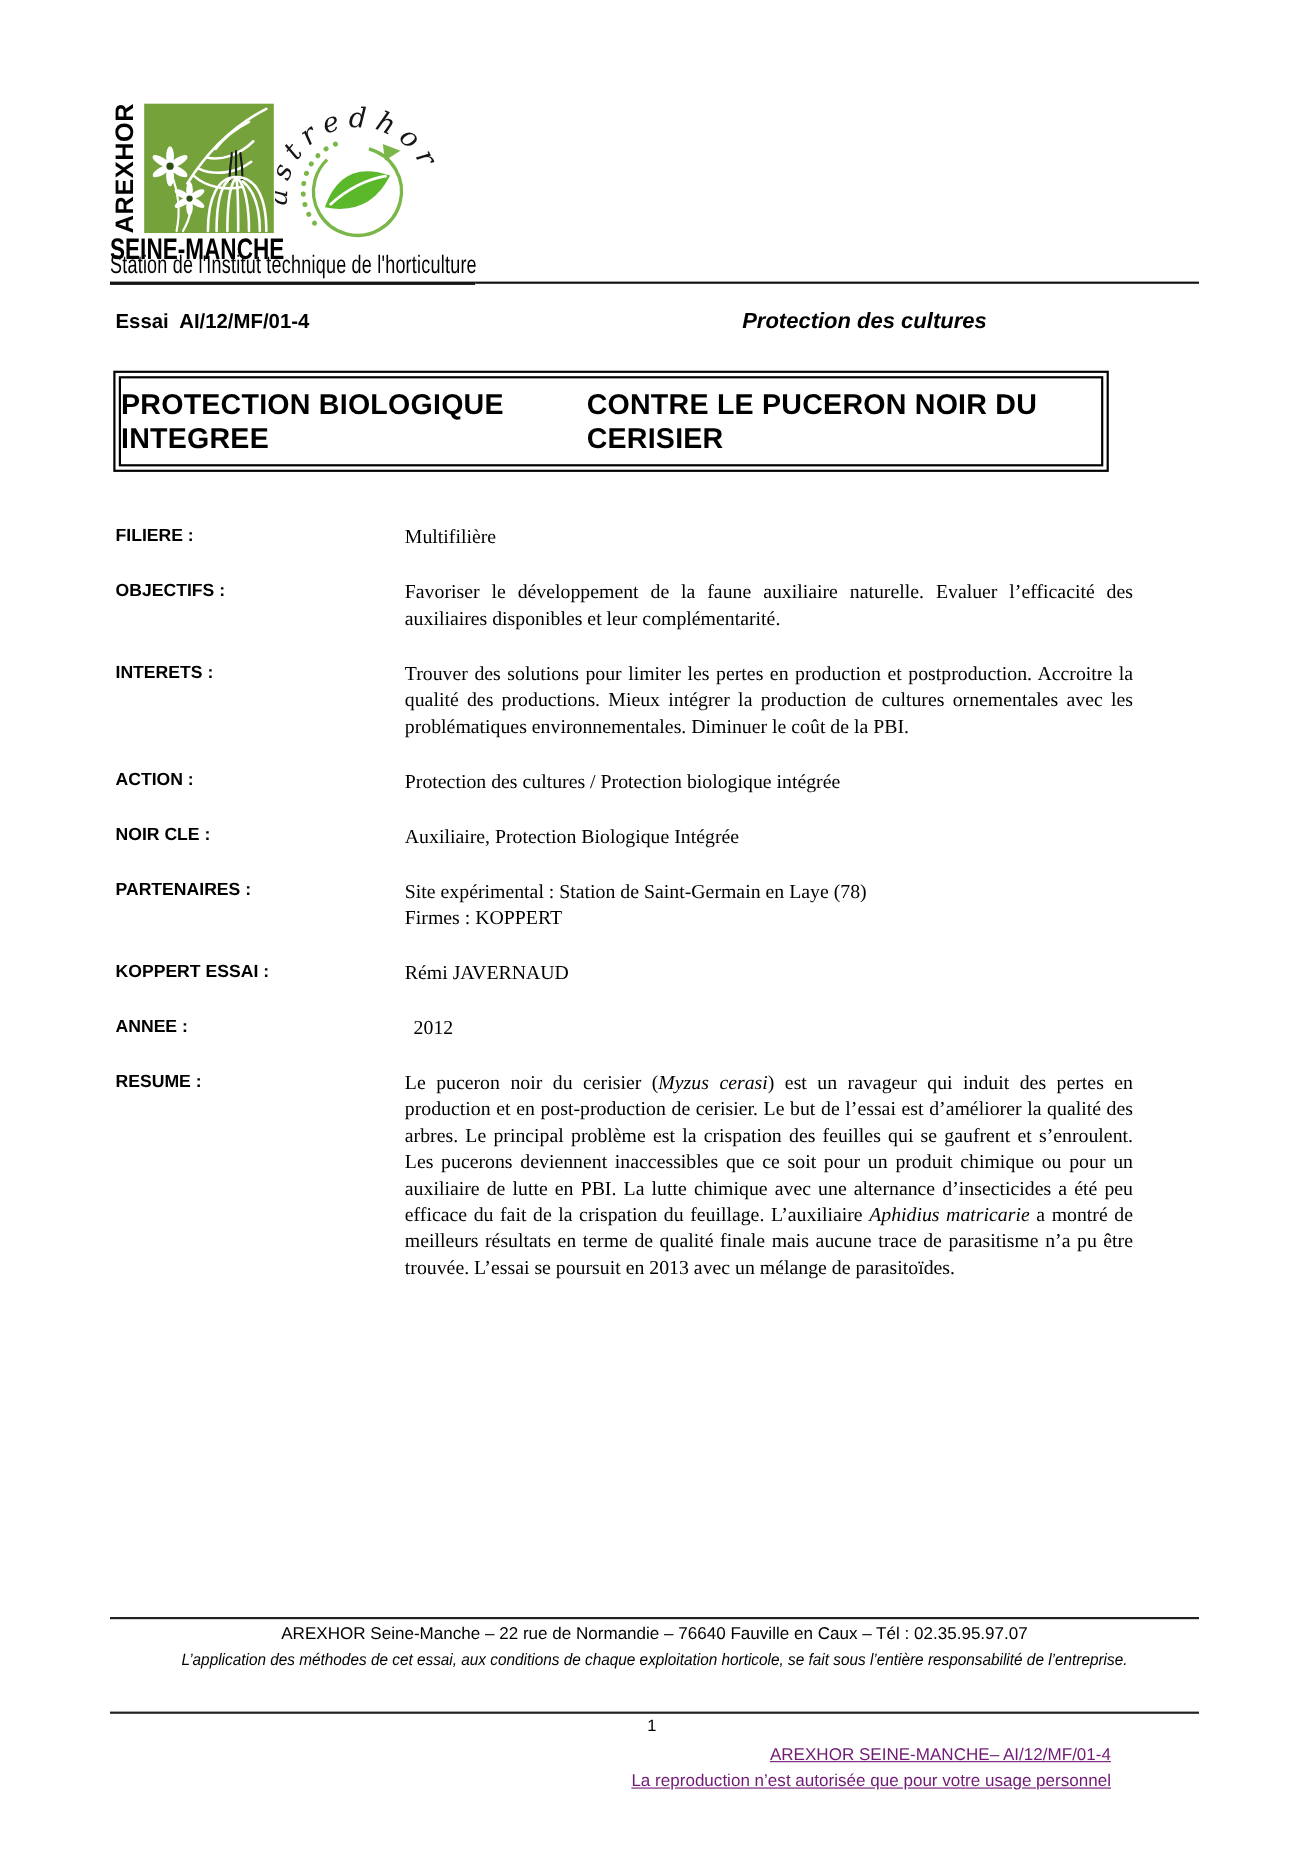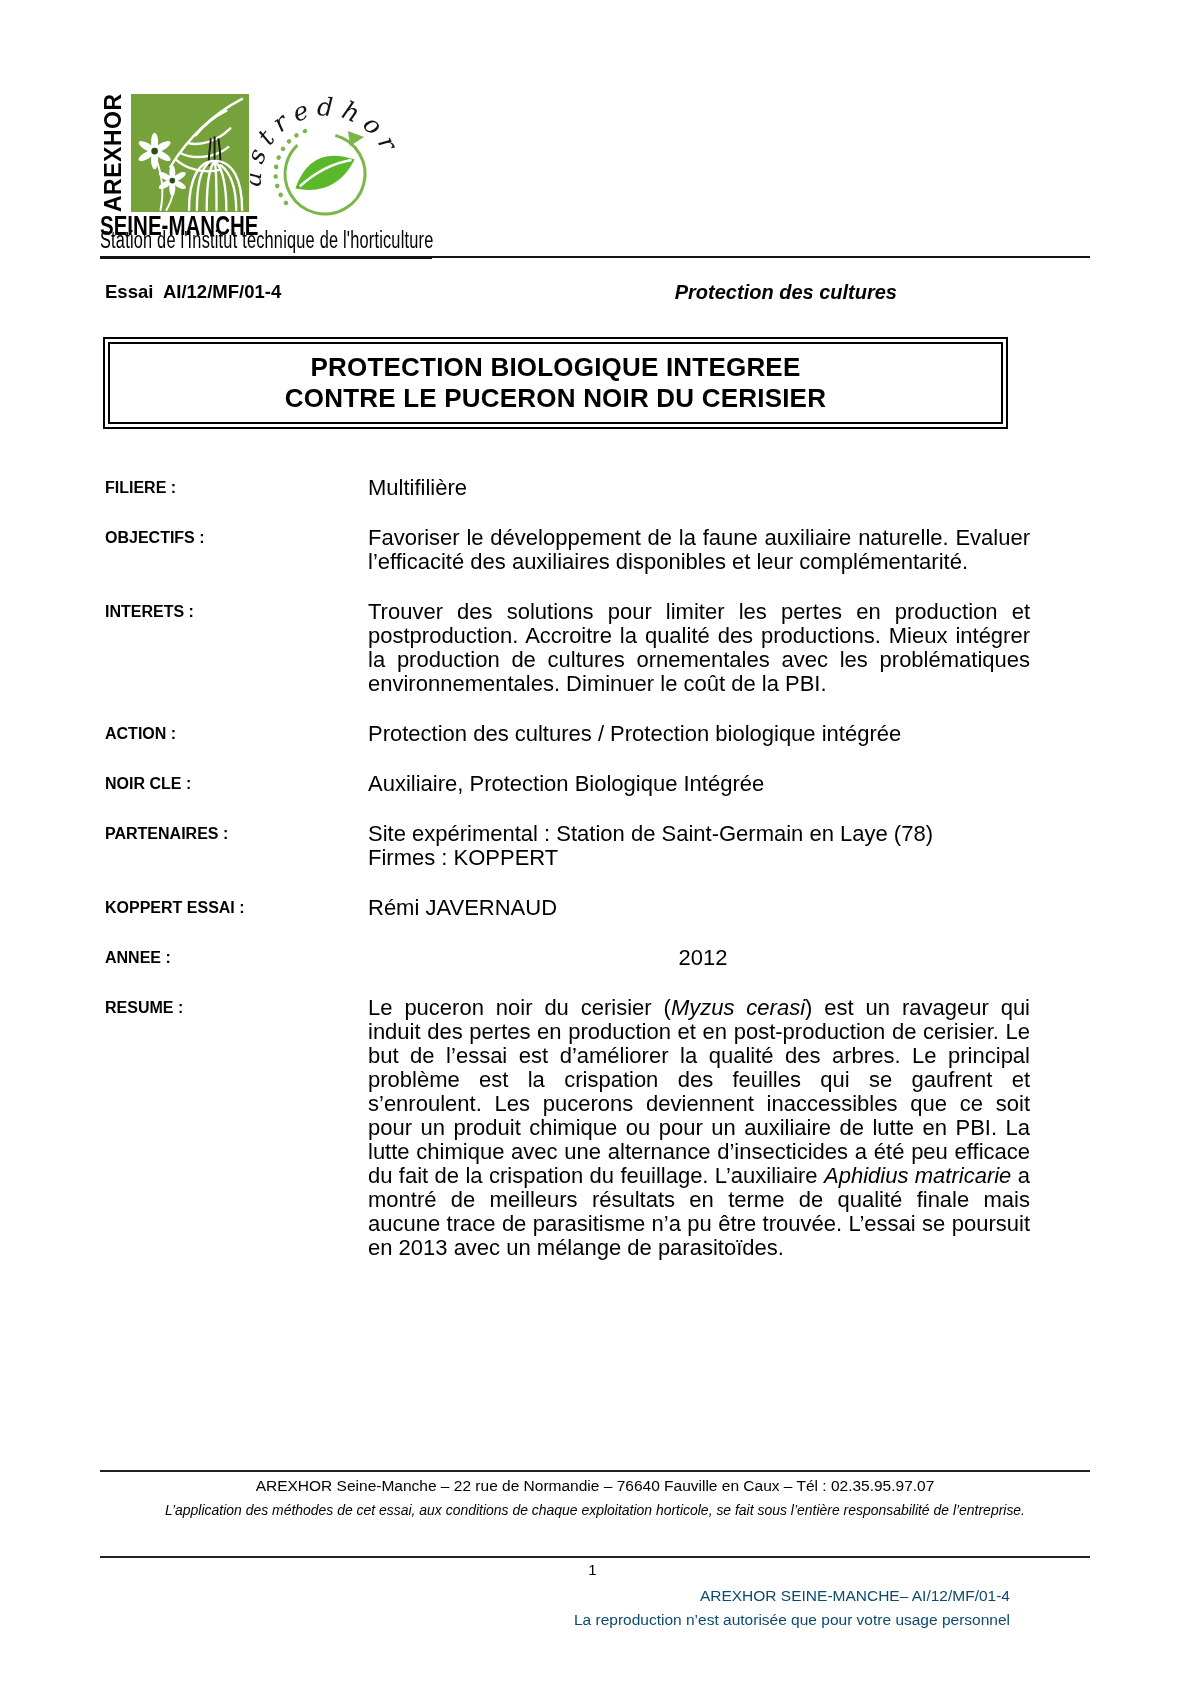--- a/index.html
+++ b/index.html
@@ -49,7 +49,7 @@
   }
   .title-box-inner {
     border:2px solid #000; height:100%; box-sizing:border-box;
-    display:flex; flex-direction:column; justify-content:center; align-items:center;
+    display:flex; flex-direction:row; justify-content:center; align-items:center;
   }
   .title-line { font-weight:bold; font-size:26px; line-height:31px; letter-spacing:0.2px; }
 

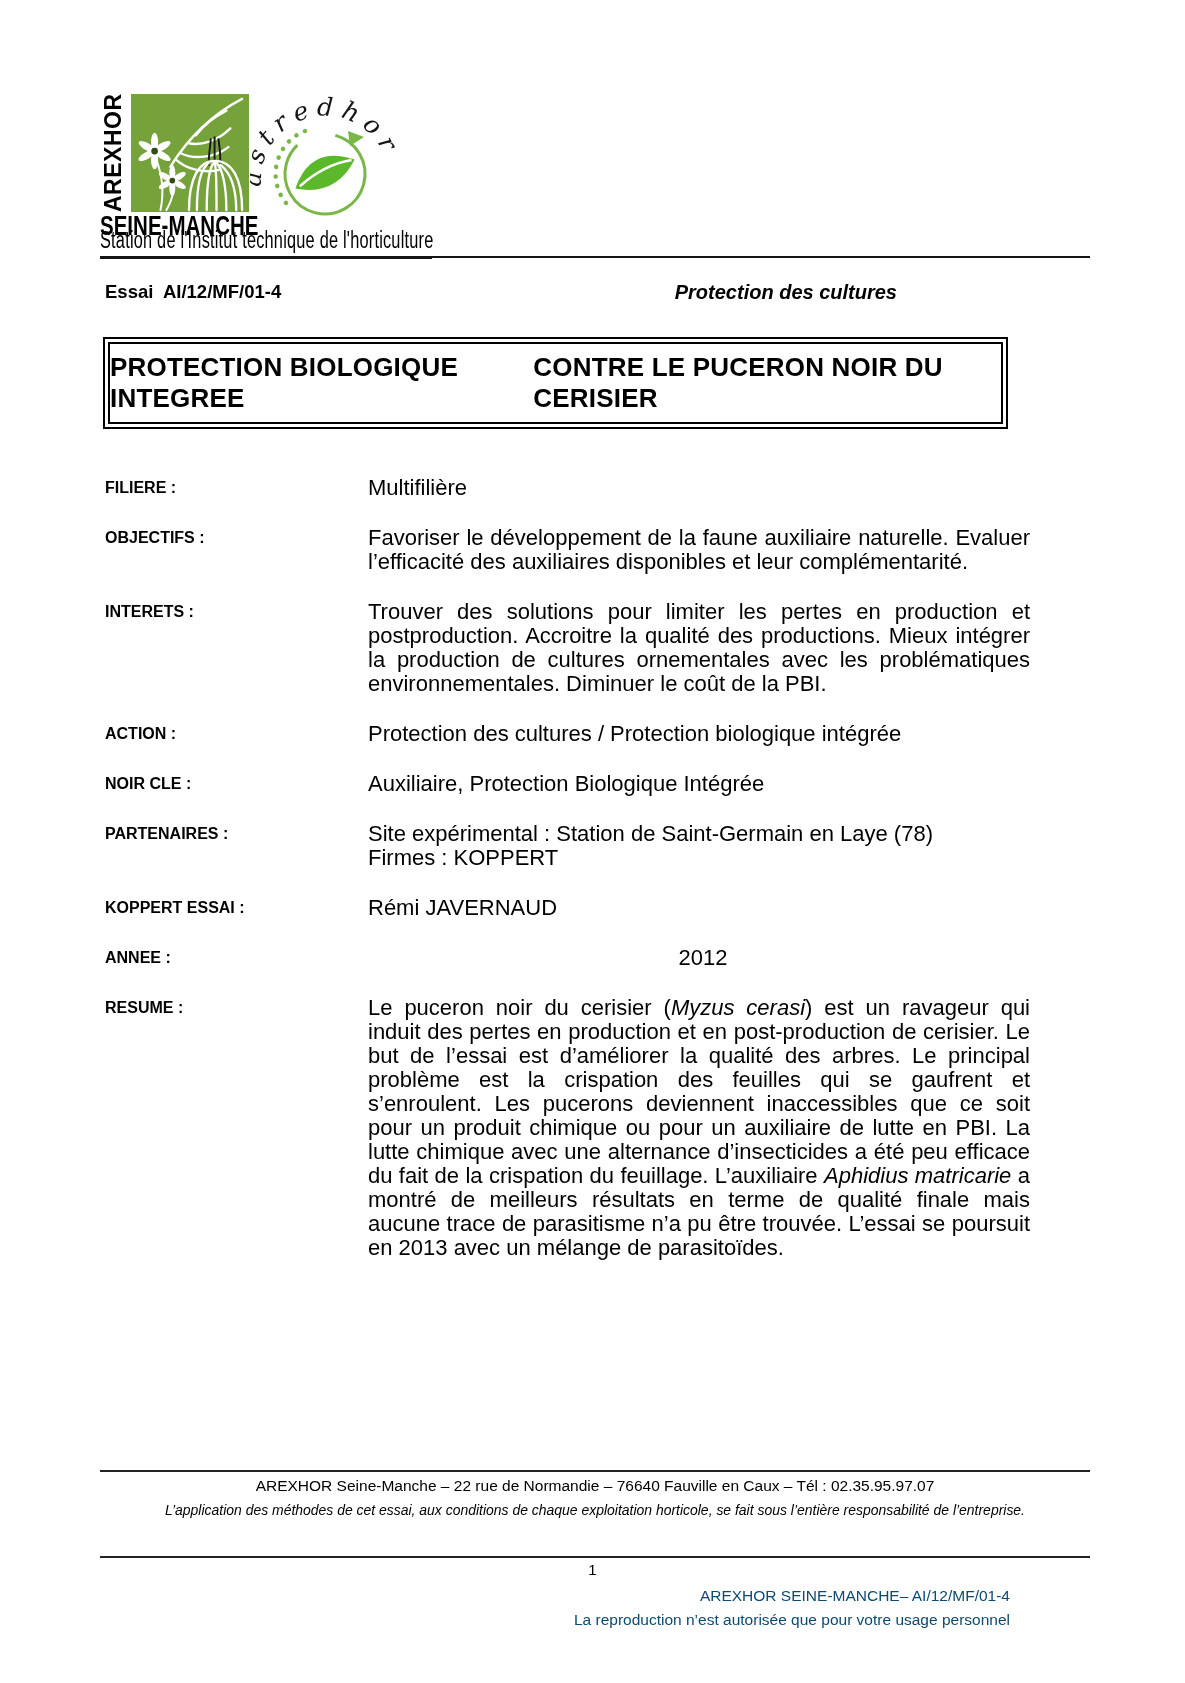--- a/index.html
+++ b/index.html
@@ -57,7 +57,7 @@
   .fields { position:absolute; left:105px; top:476px; width:925px; }
   .field-row { display:flex; margin-bottom:26px; }
   .field-label { flex:0 0 263px; font-weight:bold; font-size:16px; line-height:24px; }
-  .field-value { flex:1; font-size:22px; line-height:24px; }
+  .field-value { flex:1; font-size:18px; line-height:24px;font-family:Liberation Serif, serif; }
   .field-value p { margin:0; }
   .field-value.justify p { text-align:justify; }
   .seg-i { font-style:italic; }

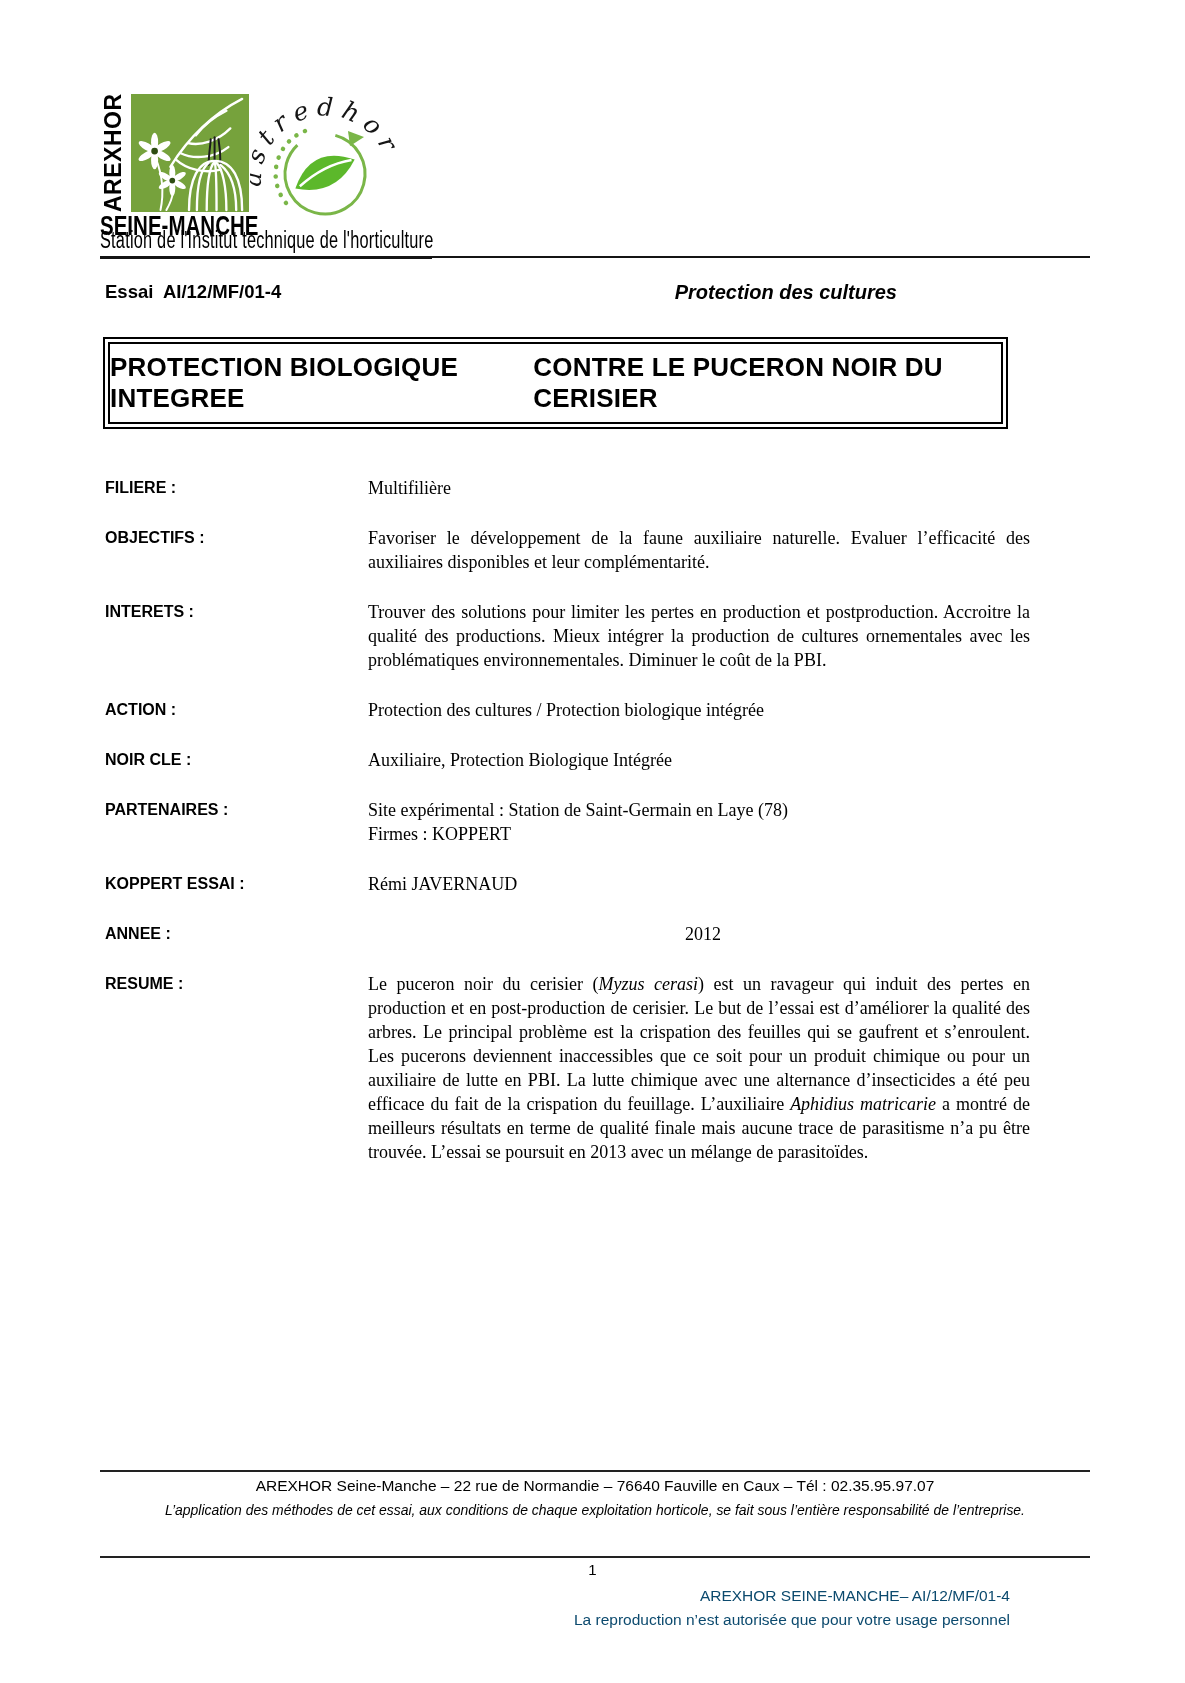--- a/index.html
+++ b/index.html
@@ -205,7 +205,7 @@
       </div>
       <div class="field-row">
         <div class="field-label">ANNEE :</div>
-        <div class="field-value" style="padding-left: 8px; text-align: center;">
+        <div class="field-value" style="padding-left: 8px;">
           <p><span>2012</span></p>
         </div>
       </div>

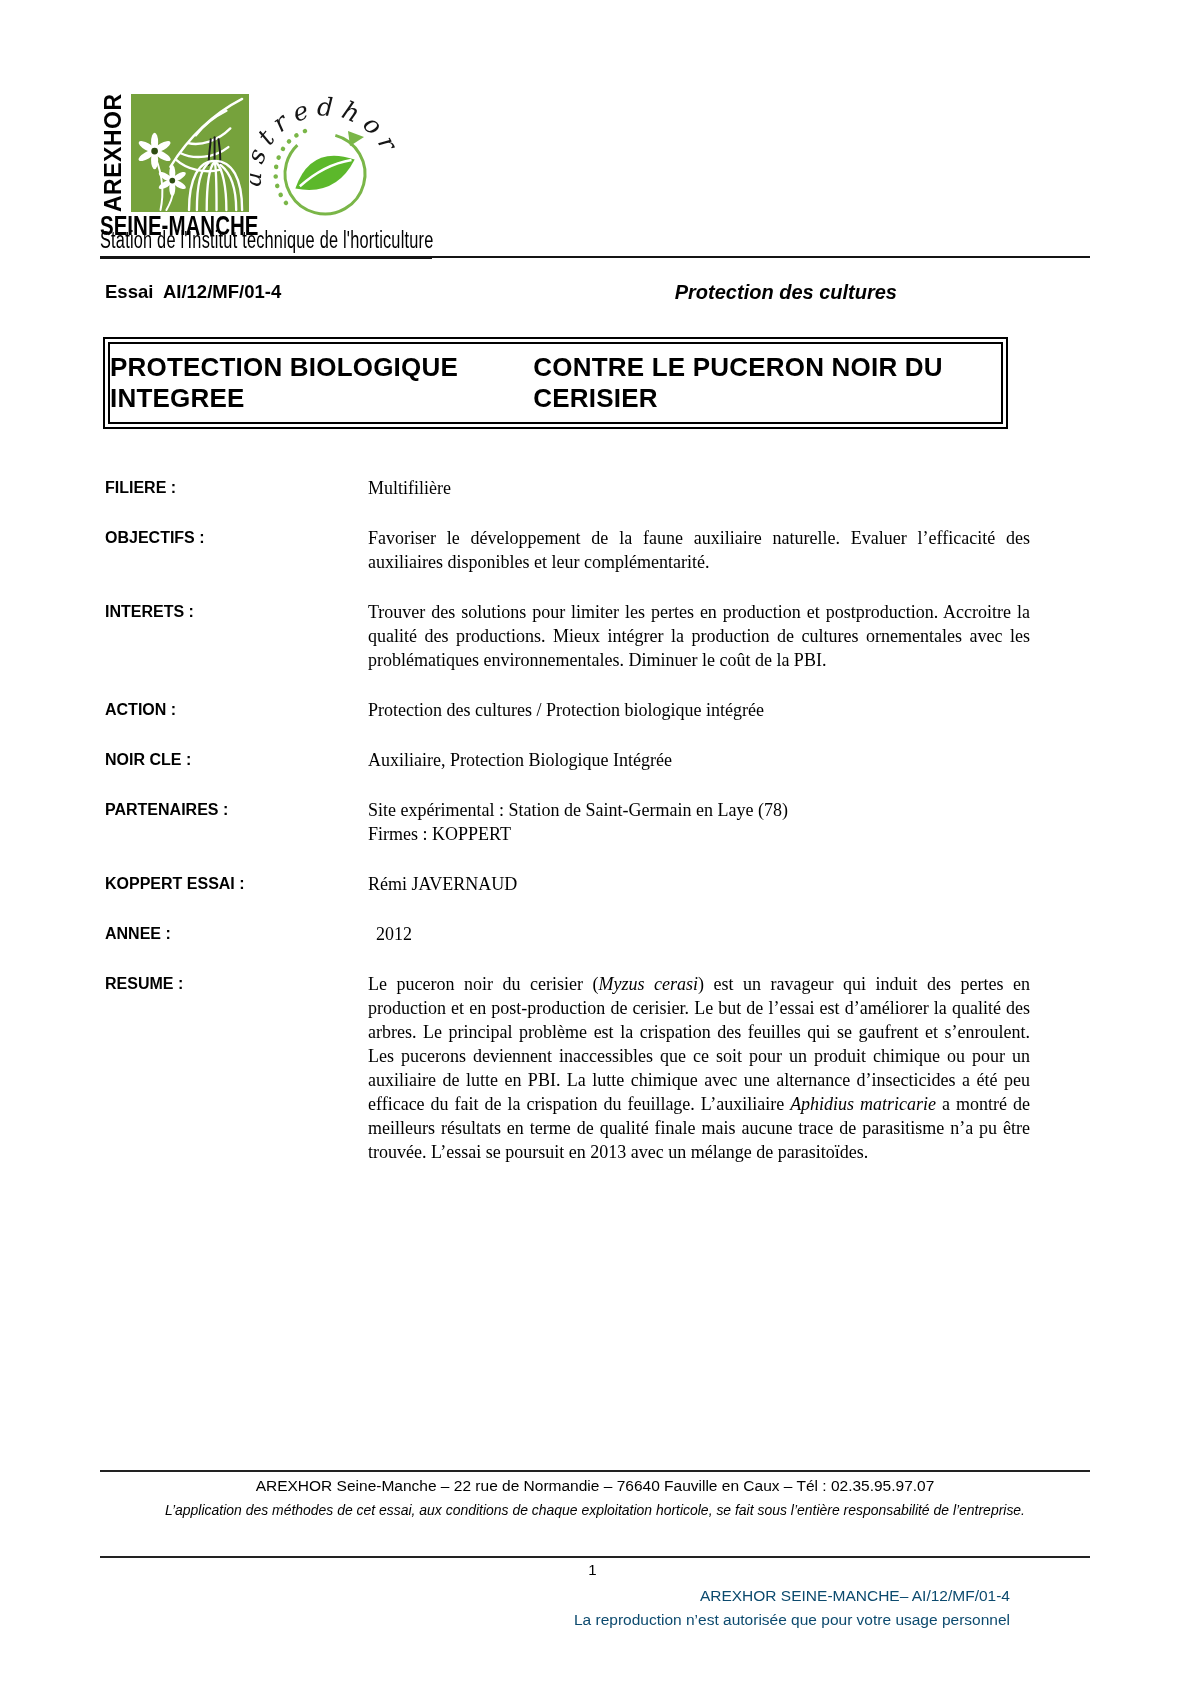--- a/index.html
+++ b/index.html
@@ -73,7 +73,7 @@
   .f-page { position:absolute; left:0; top:1561px; width:1185px; text-align:center; font-size:15px; }
   .f-right {
     position:absolute; left:100px; top:1584px; width:910px; text-align:right;
-    font-size:15.5px; line-height:24px; color:#0c4a6e;
+    font-size:15.5px; line-height:24px; color:#701a75;text-decoration:underline;
   }
 </style>
 </head>

